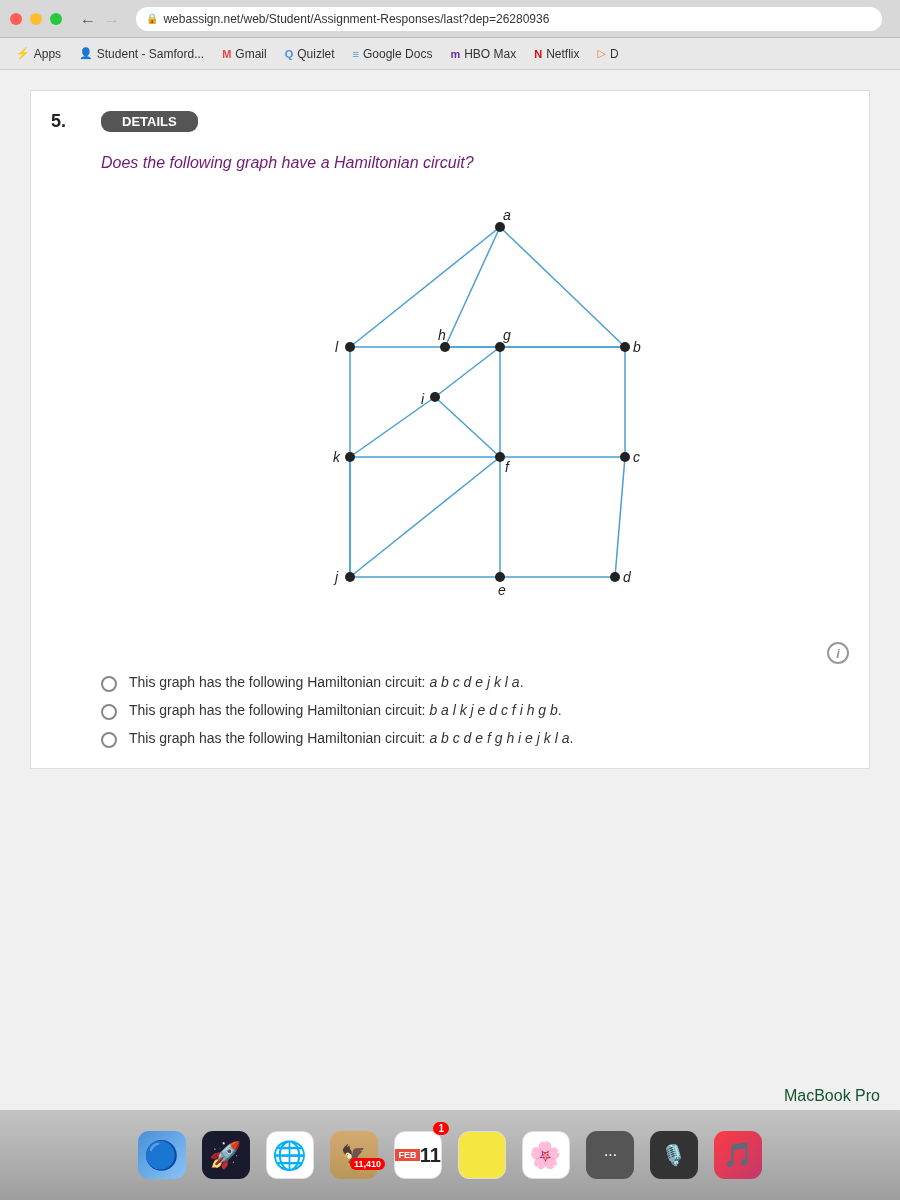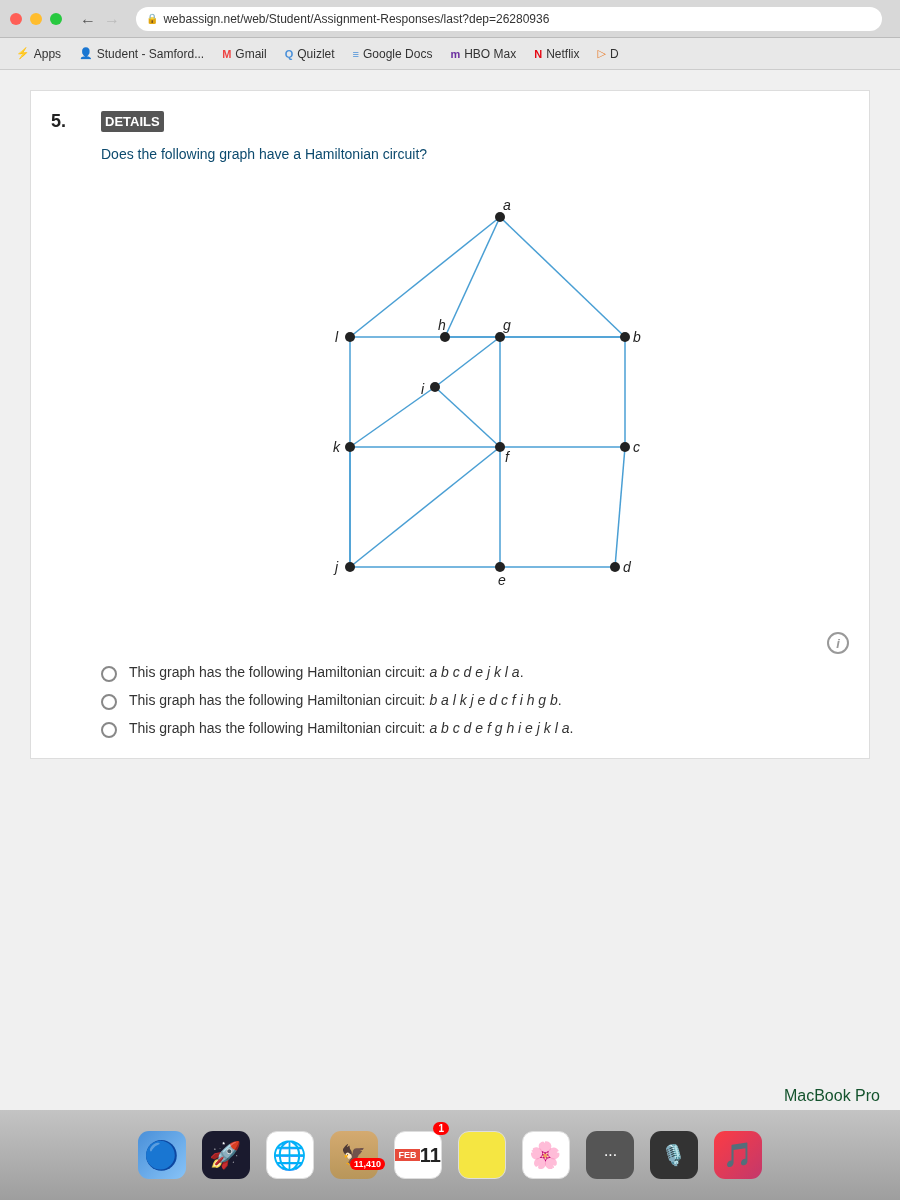--- a/index.html
+++ b/index.html
@@ -98,9 +98,9 @@
       color: white;
       font-size: 13px;
       font-weight: bold;
-      padding: 3px 4px;
-      border-radius: 2px;
-      margin-bottom: 14px;
+      padding: 3px 21px;
+      border-radius: 9px;
+      margin-bottom: 22px;
     }
 
     .question-text {

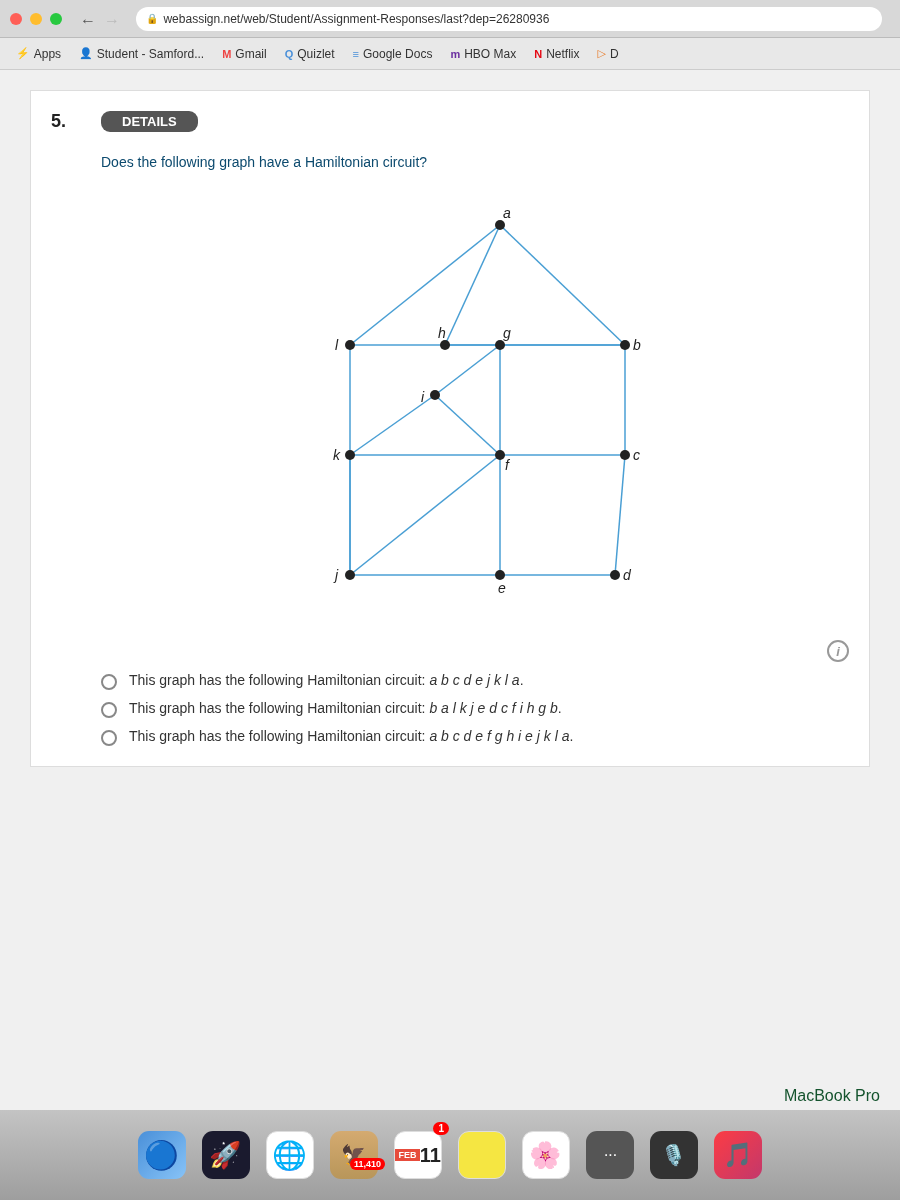--- a/index.html
+++ b/index.html
@@ -104,9 +104,10 @@
     }
 
     .question-text {
-      font-size: 14px;
-      color: #0c4a6e;
+      font-size: 16px;
+      color: #701a75;
       margin-bottom: 20px;
+      font-style: italic;
     }
 
     

